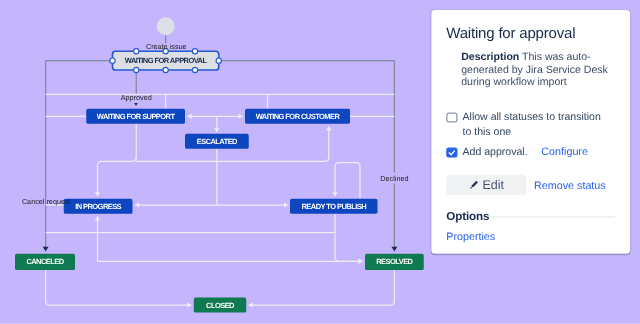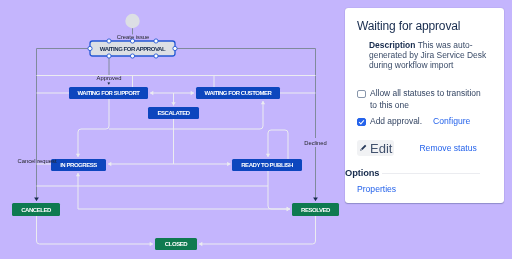--- a/index.html
+++ b/index.html
@@ -22,7 +22,7 @@
   .link{color:#2563eb;font-size:8.6px;text-decoration:none;line-height:11px;}
   .cfg{margin-left:11px;}
   .btnrow{position:absolute;left:12px;top:132px;display:flex;align-items:center;}
-  .editbtn{display:inline-flex;align-items:center;background:#f1f2f4;border-radius:3px;height:16px;padding:0 2px;font-size:13px;color:#42526e;font-weight:500;box-sizing:border-box;}
+  .editbtn{display:inline-flex;align-items:center;background:#f1f2f4;border-radius:3px;height:16px;padding:0 18px;font-size:10px;color:#42526e;font-weight:500;box-sizing:border-box;}
   .editbtn svg{margin-right:3px;}
   .rms{margin-left:25px;}
   .opt{position:absolute;left:0;top:160px;width:135px;display:flex;align-items:center;}

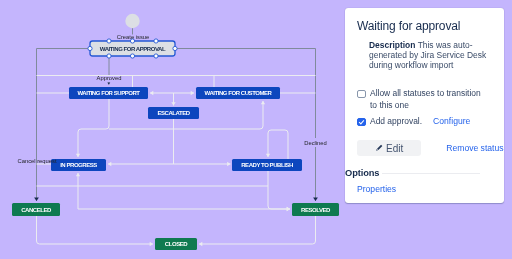--- a/index.html
+++ b/index.html
@@ -24,7 +24,7 @@
   .btnrow{position:absolute;left:12px;top:132px;display:flex;align-items:center;}
   .editbtn{display:inline-flex;align-items:center;background:#f1f2f4;border-radius:3px;height:16px;padding:0 18px;font-size:10px;color:#42526e;font-weight:500;box-sizing:border-box;}
   .editbtn svg{margin-right:3px;}
-  .rms{margin-left:25px;}
+  .rms{margin-left:6px;}
   .opt{position:absolute;left:0;top:160px;width:135px;display:flex;align-items:center;}
   .opt .ttl{font-size:9.3px;font-weight:700;color:#172b4d;letter-spacing:-0.1px;}
   .opt .rule{flex:1;height:1px;background:#ebecf0;margin-left:2.5px;}

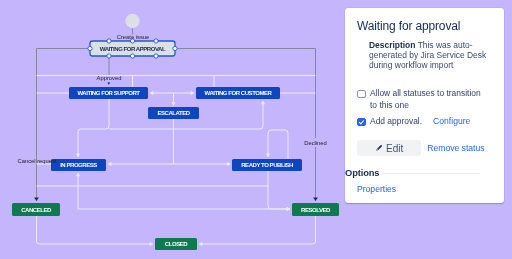--- a/index.html
+++ b/index.html
@@ -25,7 +25,7 @@
   .editbtn{display:inline-flex;align-items:center;background:#f1f2f4;border-radius:3px;height:16px;padding:0 18px;font-size:10px;color:#42526e;font-weight:500;box-sizing:border-box;}
   .editbtn svg{margin-right:3px;}
   .rms{margin-left:6px;}
-  .opt{position:absolute;left:0;top:160px;width:135px;display:flex;align-items:center;}
+  .opt{position:absolute;left:12px;top:160px;width:135px;display:flex;align-items:center;}
   .opt .ttl{font-size:9.3px;font-weight:700;color:#172b4d;letter-spacing:-0.1px;}
   .opt .rule{flex:1;height:1px;background:#ebecf0;margin-left:2.5px;}
   .proplink{position:absolute;left:12px;top:176px;color:#2563eb;font-size:8.6px;text-decoration:none;}

